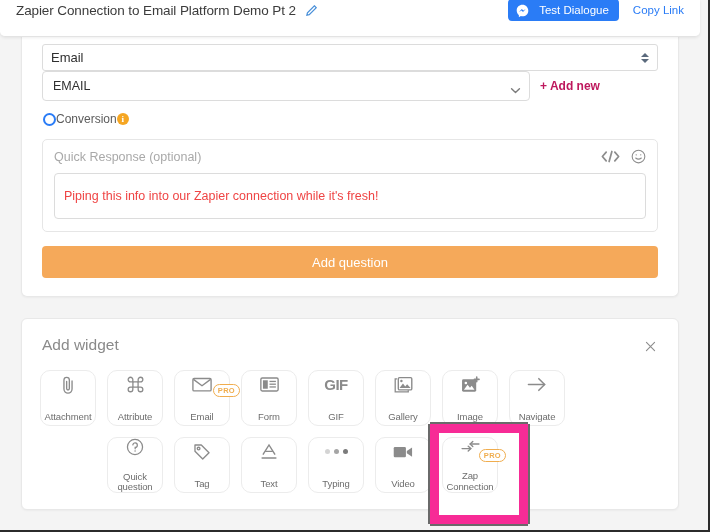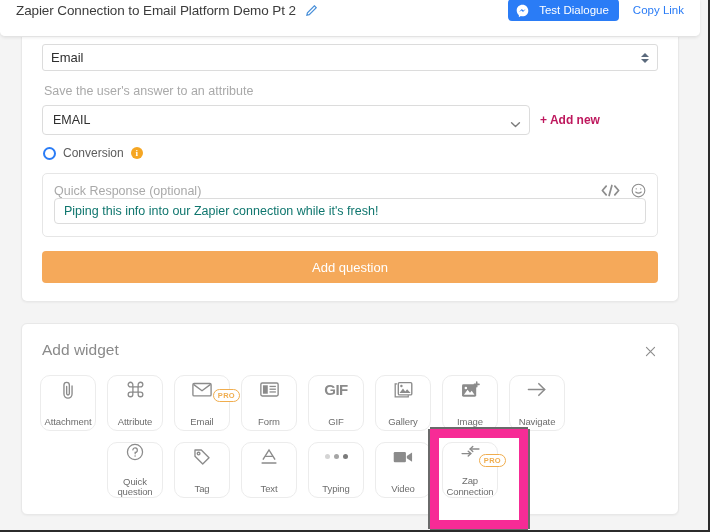--- a/index.html
+++ b/index.html
@@ -416,7 +416,6 @@
         </span>
       </div>
 
-      <div class="field-label">Save the user's answer to an attribute</div>
 
       <div class="attr-row">
         <div class="attr-select">

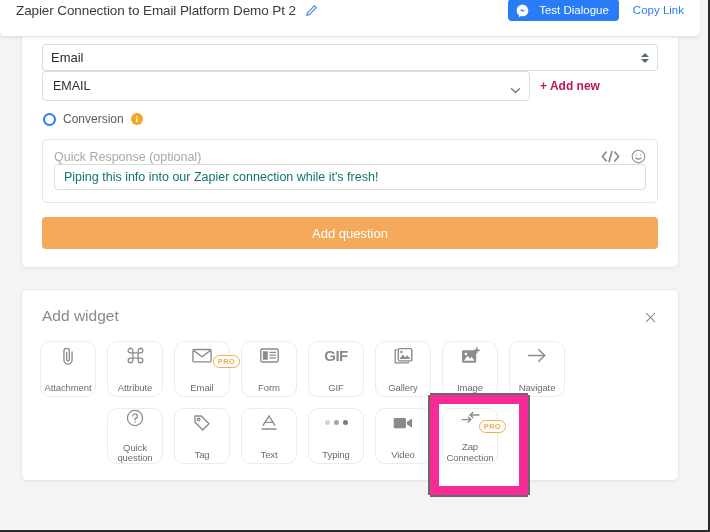--- a/index.html
+++ b/index.html
@@ -183,7 +183,6 @@
   .conversion-row {
     display: flex;
     align-items: center;
-    gap: 7px;
     margin: 11px 0 0 1px;
   }
   .radio-on {

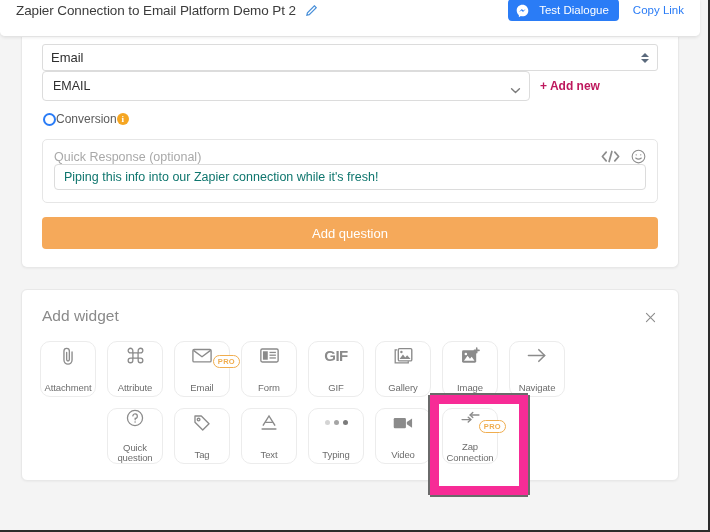--- a/index.html
+++ b/index.html
@@ -222,6 +222,7 @@
   .qr-head {
     display: flex;
     align-items: center;
+    margin-bottom: 9px;
   }
   .qr-title {
     font-size: 12.5px;

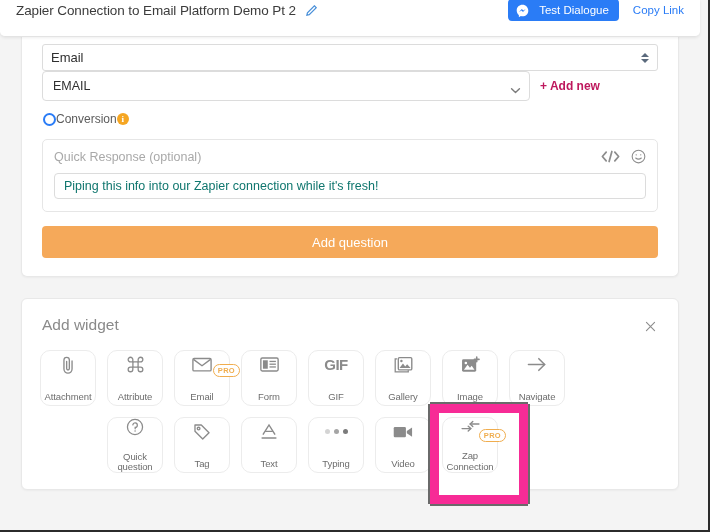--- a/index.html
+++ b/index.html
@@ -238,13 +238,13 @@
   }
   .qr-input {
     width: 100%;
-    height: 26px;
+    height: 46px;
     border: 1px solid #dcdcdc;
     border-radius: 4px;
     background: #ffffff;
     padding: 0 9px;
     font-size: 12.5px;
-    color: #0f766e;
+    color: #ef4444;
     font-family: "Liberation Sans", sans-serif;
     display: flex;
     align-items: center;

